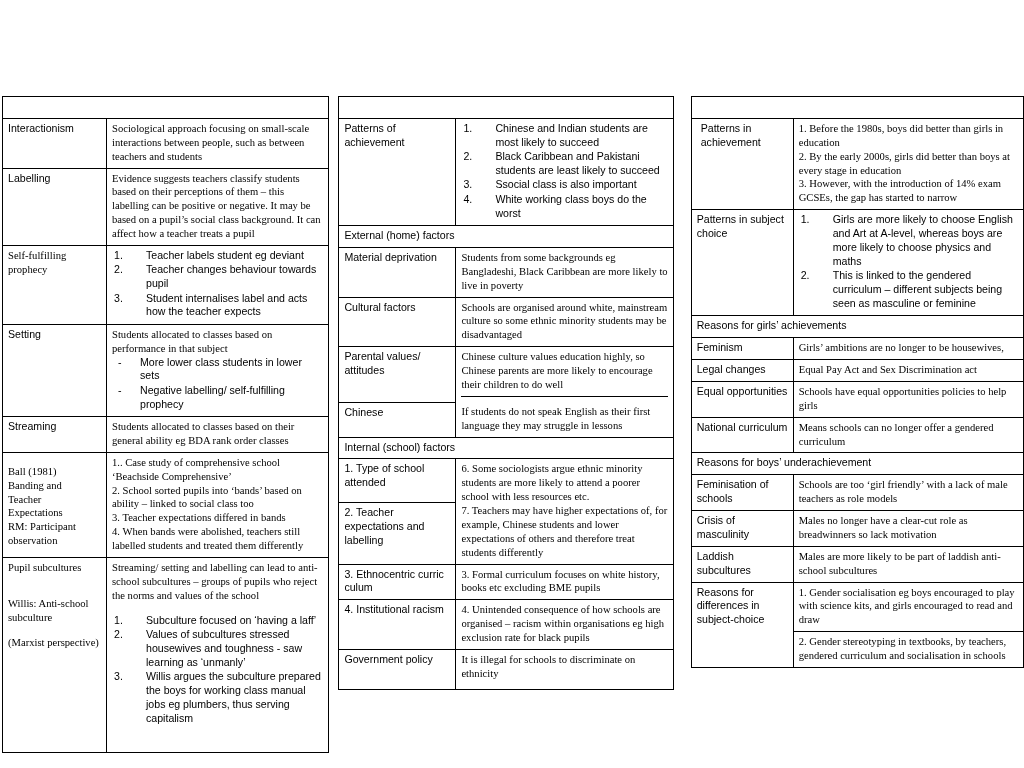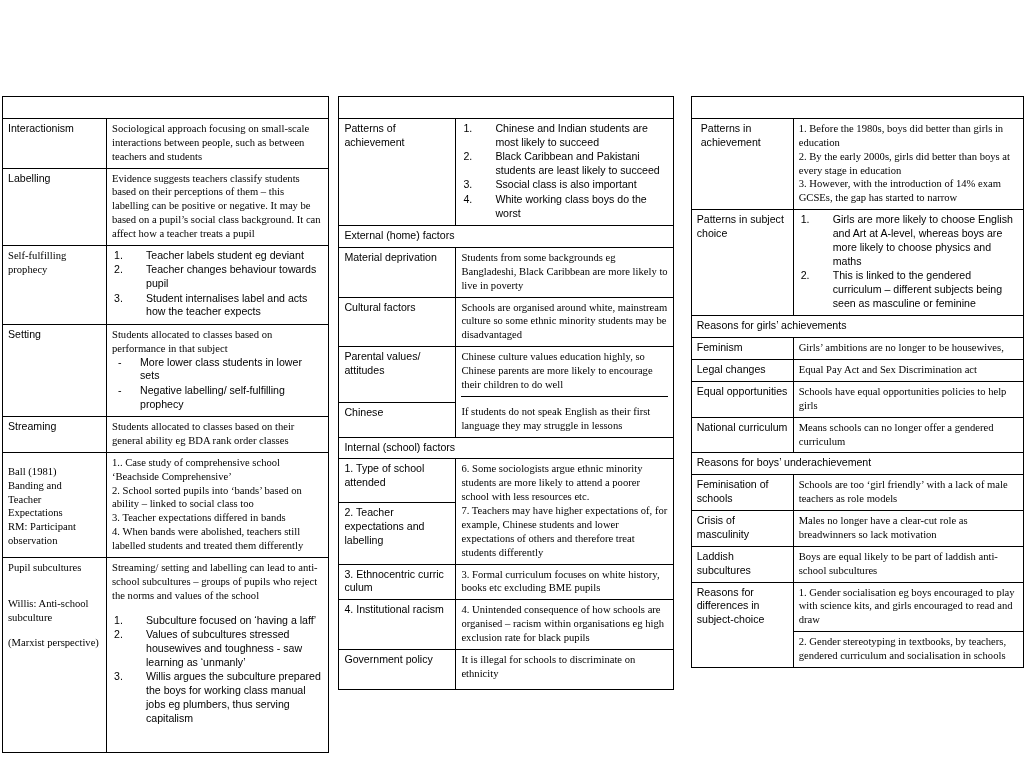--- a/index.html
+++ b/index.html
@@ -414,7 +414,7 @@
           <tr>
             <td class="lbl">Laddish subcultures</td>
             <td class="body">
-              <p class="ln">Boys are equal likely to be part of laddish anti-school subcultures</p>
+              <p class="ln">Males are more likely to be part of laddish anti-school subcultures</p>
             </td>
           </tr>
 

